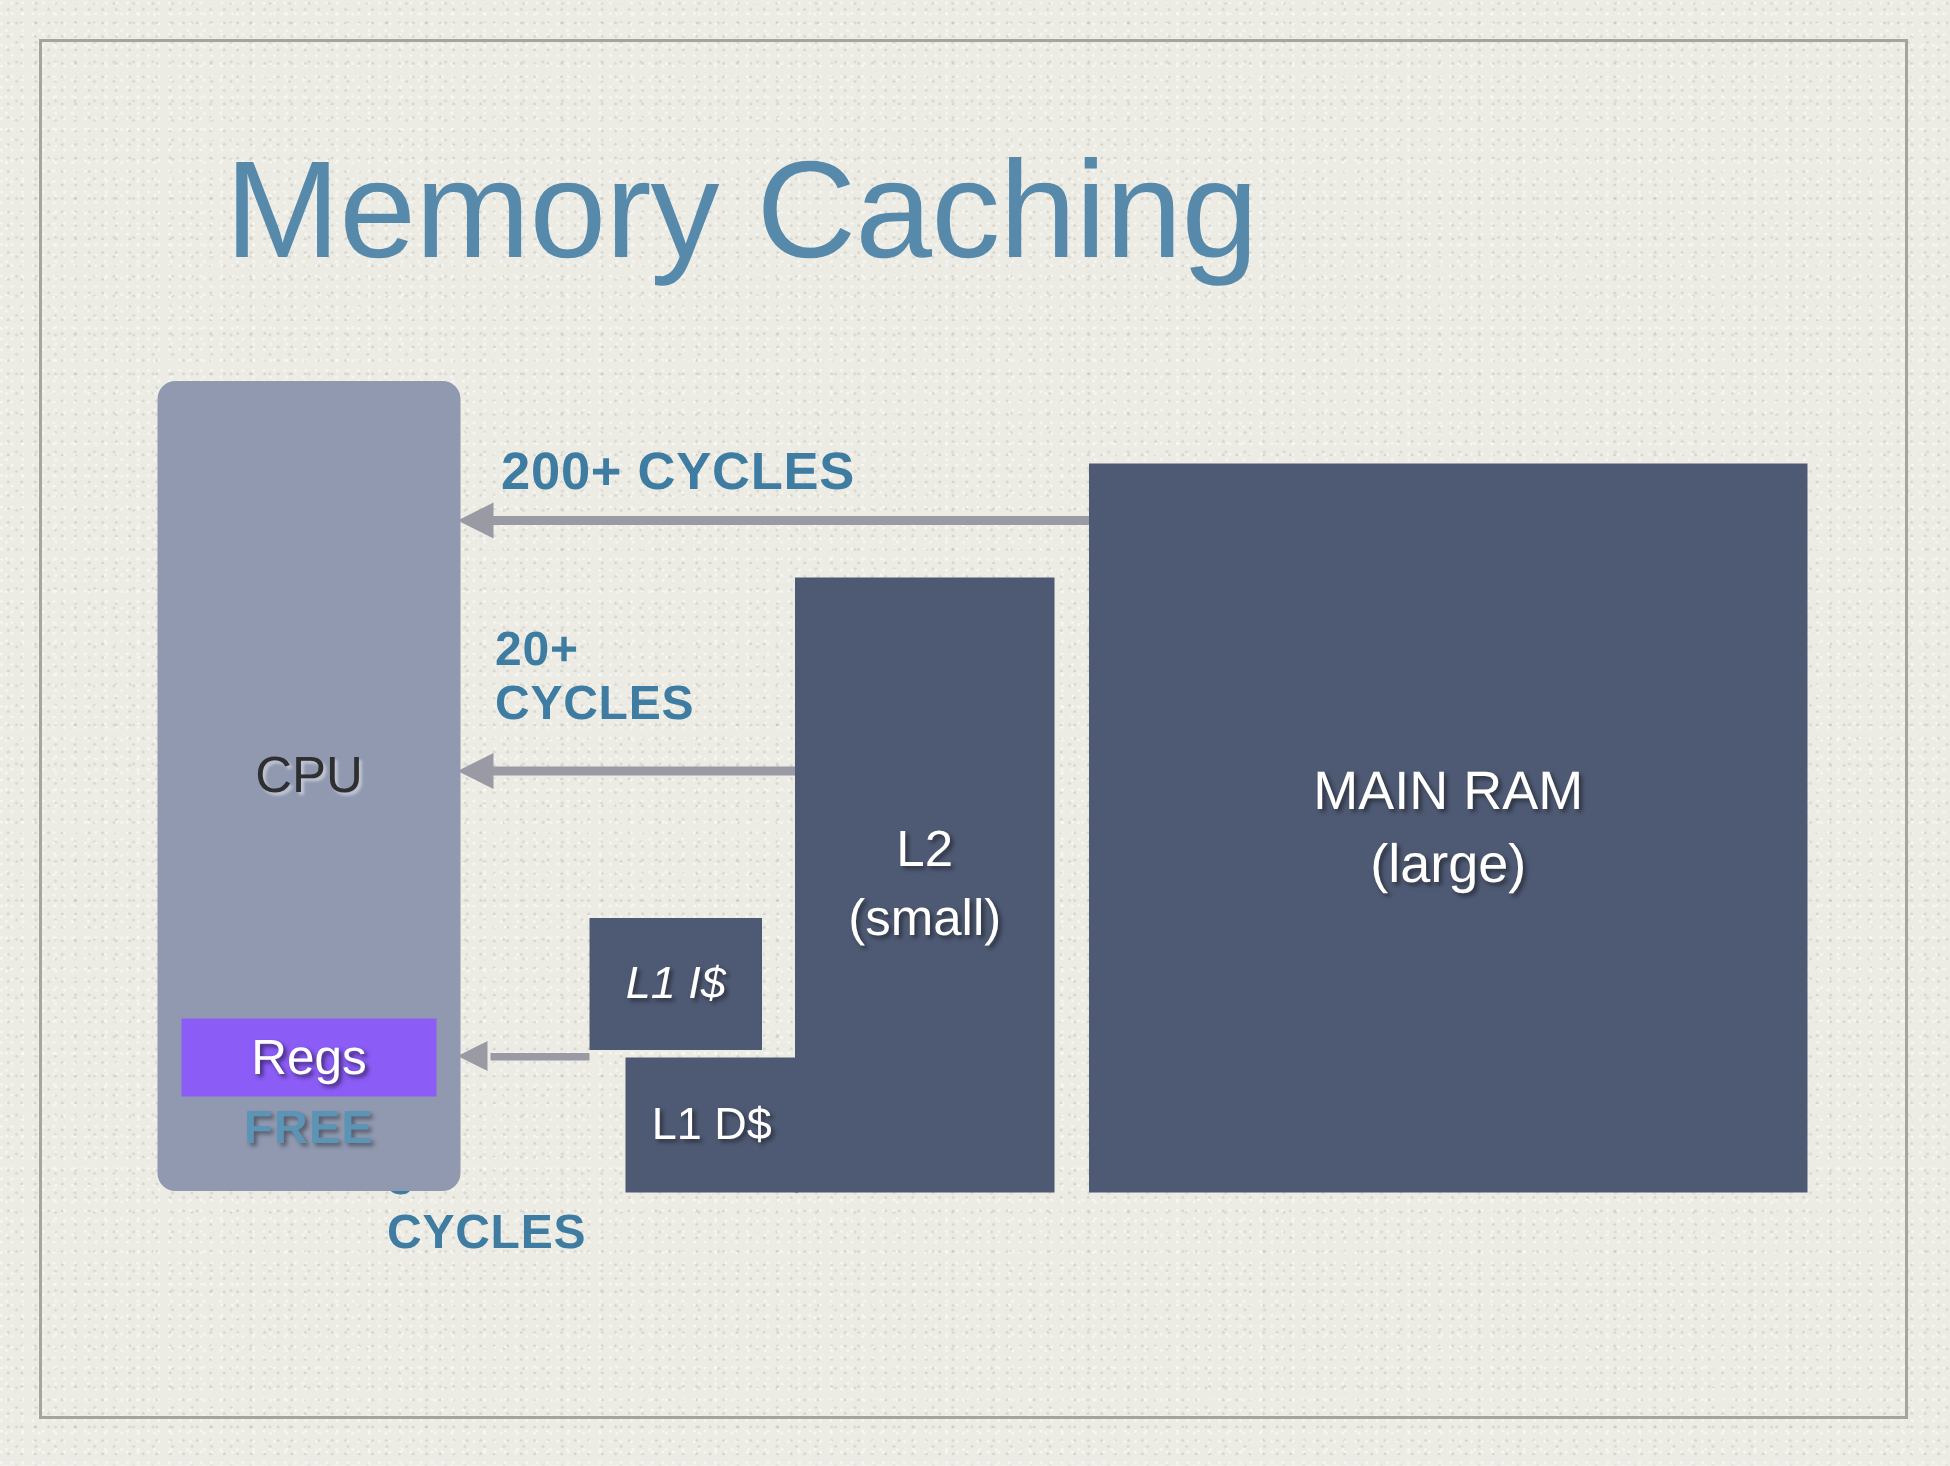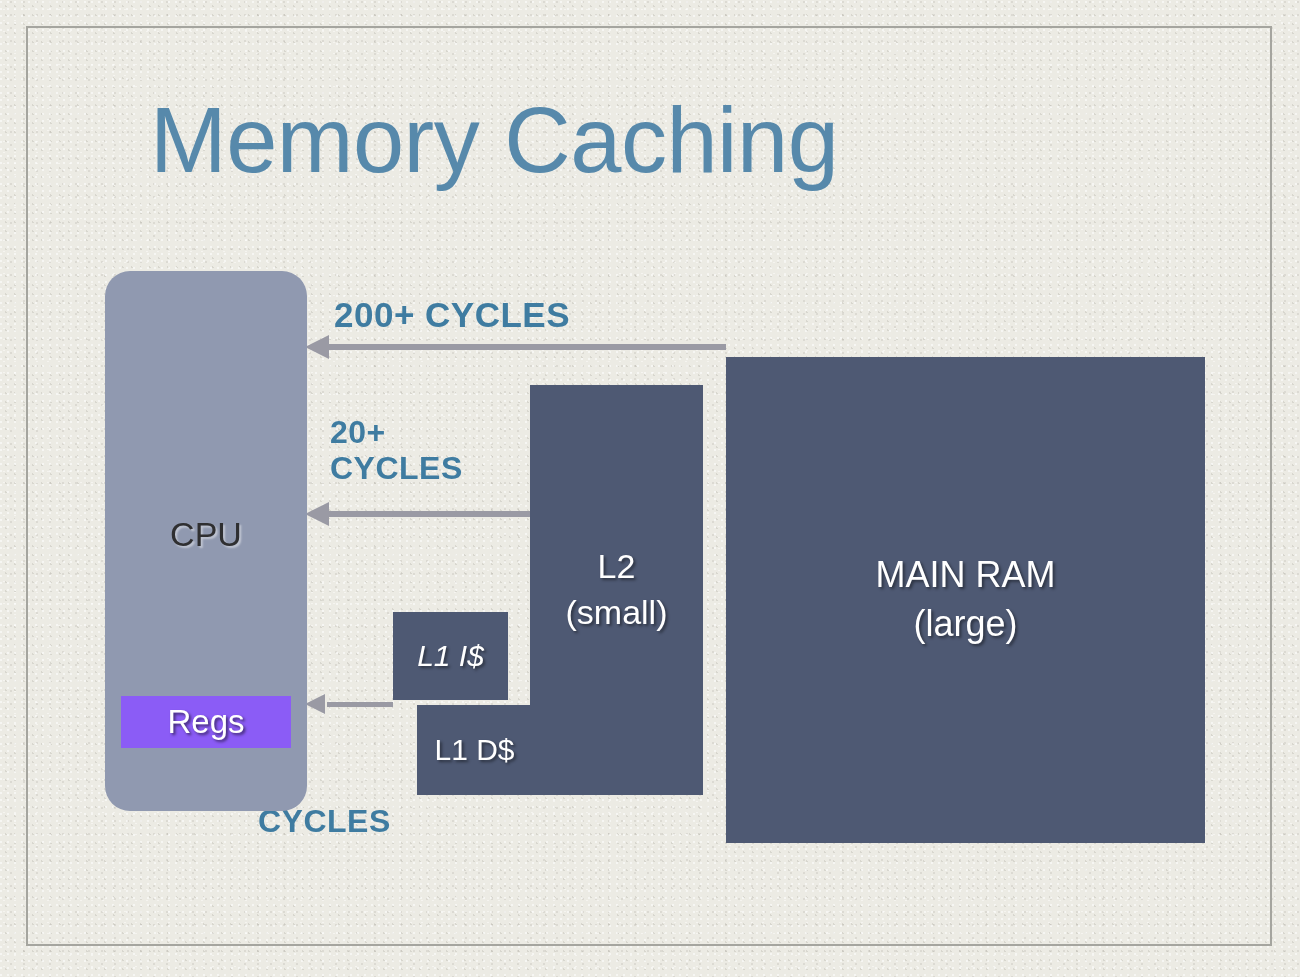--- a/index.html
+++ b/index.html
@@ -56,11 +56,11 @@
   #cpu-box {
     position: absolute;
     left: 105px;
-    top: 271px;
+    top: 254px;
     width: 202px;
     height: 540px;
     background: #9099b0;
-    border-radius: 25px;
+    border-radius: 12px;
   }
   #cpu-label {
     position: absolute;

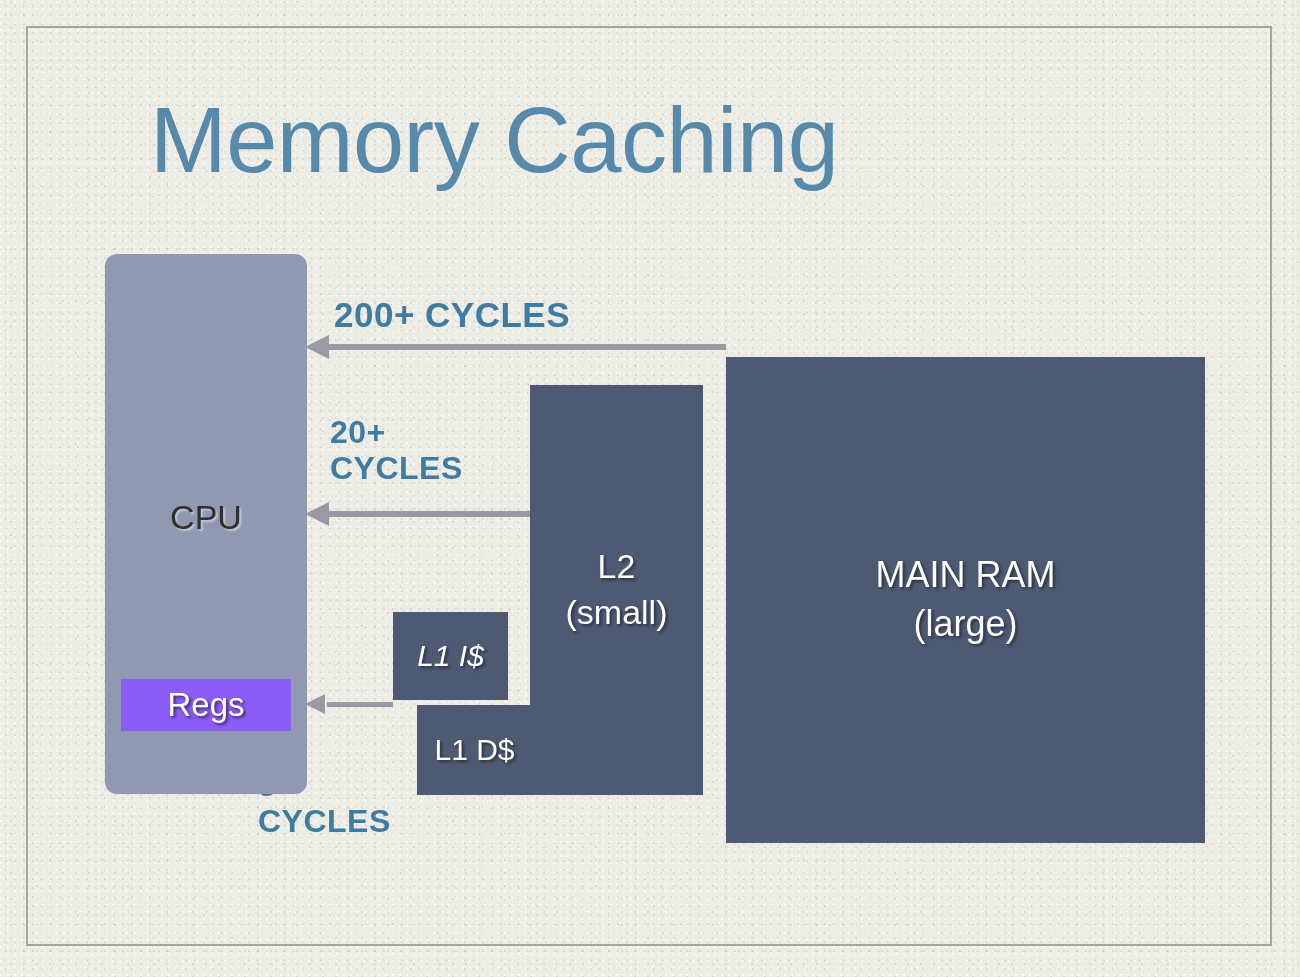--- a/index.html
+++ b/index.html
@@ -120,7 +120,7 @@
   #l1i-box { left: 393px; top: 612px;  width: 115px; height: 88px; font-size: 30px; font-style: italic; }
   #l1d-box { left: 393px; top: 705px;  width: 115px; height: 90px; font-size: 30px; margin-left: 24px; }
   #l2-box  { left: 530px; top: 385px;  width: 173px; height: 410px; font-size: 34px; line-height: 1.35; }
-  #ram-box { left: 726px; top: 309px;  width: 479px; height: 486px; font-size: 36px; line-height: 1.35; margin-top: 48px; }
+  #ram-box { left: 726px; top: 309px;  width: 479px; height: 486px; font-size: 36px; line-height: 1.35; }
 
   
   .arrow { position: absolute; height: 14px; }

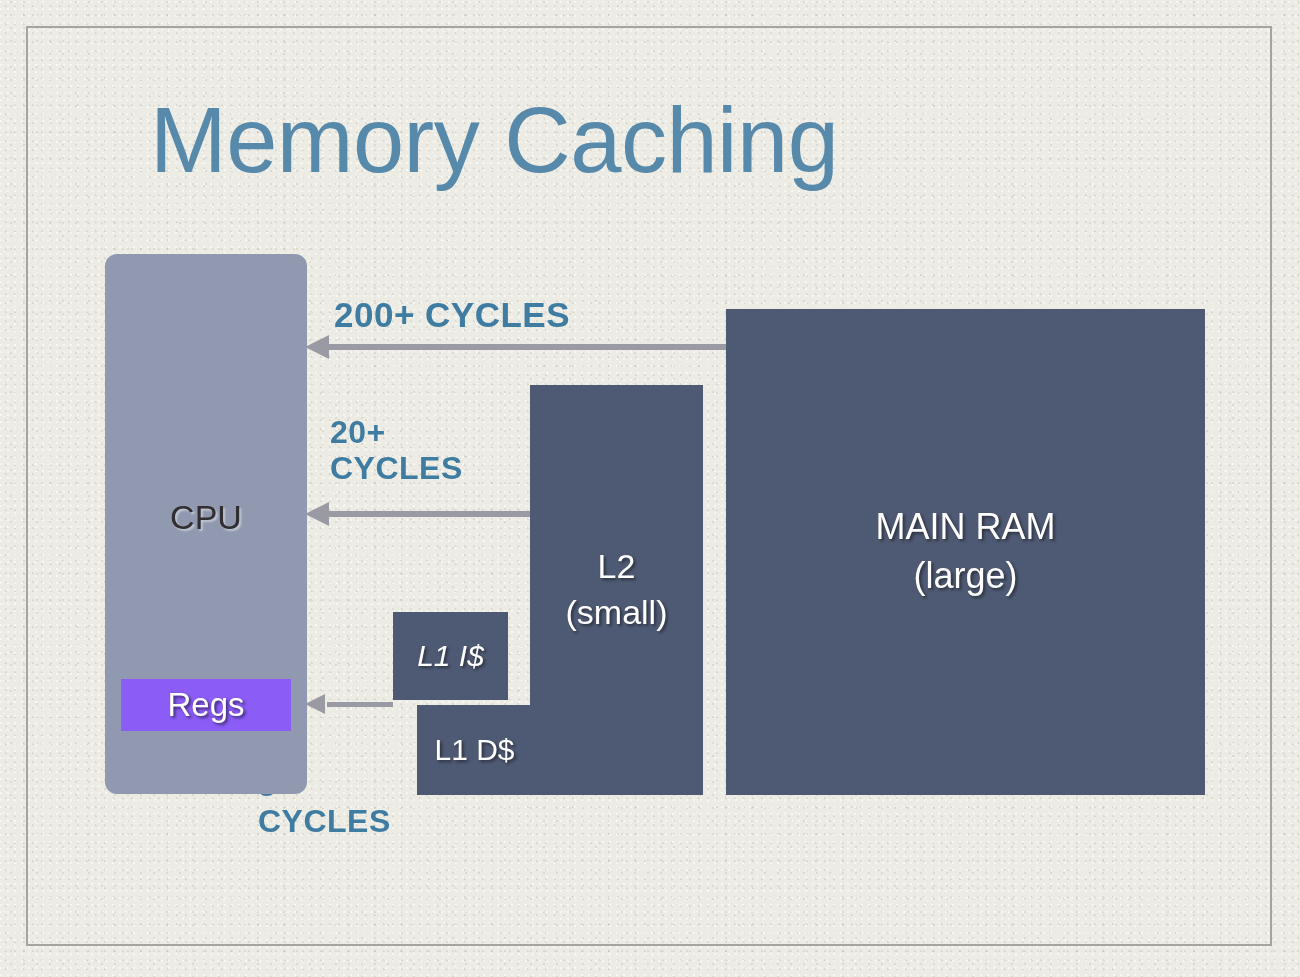--- a/index.html
+++ b/index.html
@@ -209,6 +209,7 @@
       <div id="regs-label">Regs</div>
     </div>
 
+    <div id="free-label">FREE</div>
   </div>
 
   <div class="mem-box" id="l1i-box">

